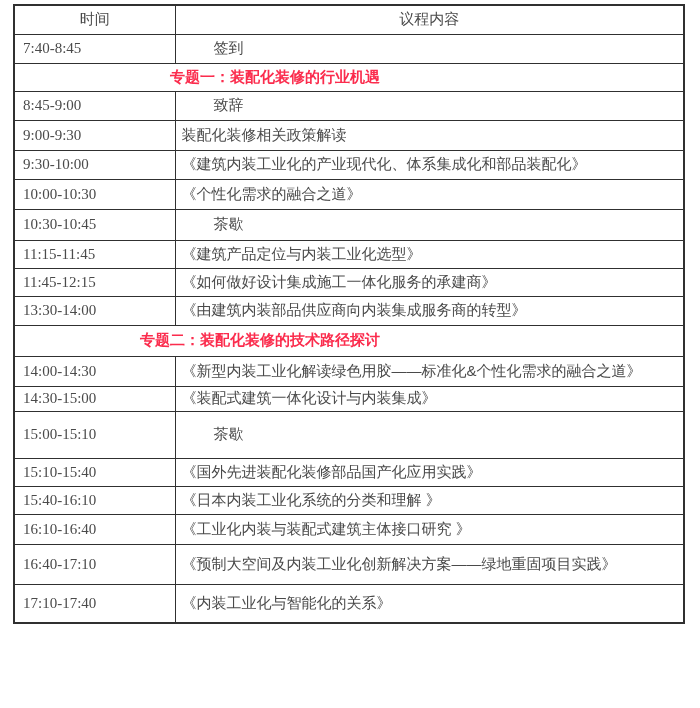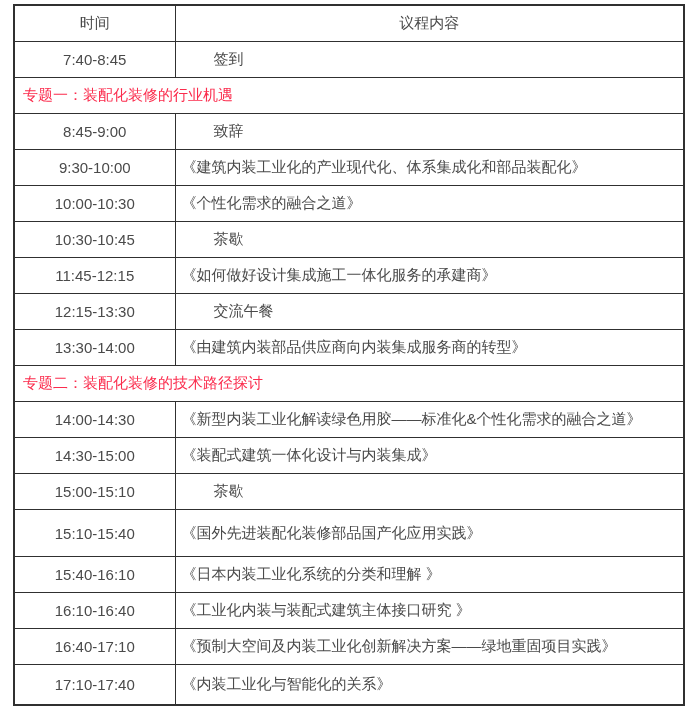--- a/index.html
+++ b/index.html
@@ -25,7 +25,7 @@
   col.time-col { width: 161px; }
   th, td {
     border: 1px solid var(--border-color, #303030);
-    padding: 8px;
+    padding: 0;
     vertical-align: middle;
     overflow: hidden;
     white-space: nowrap;

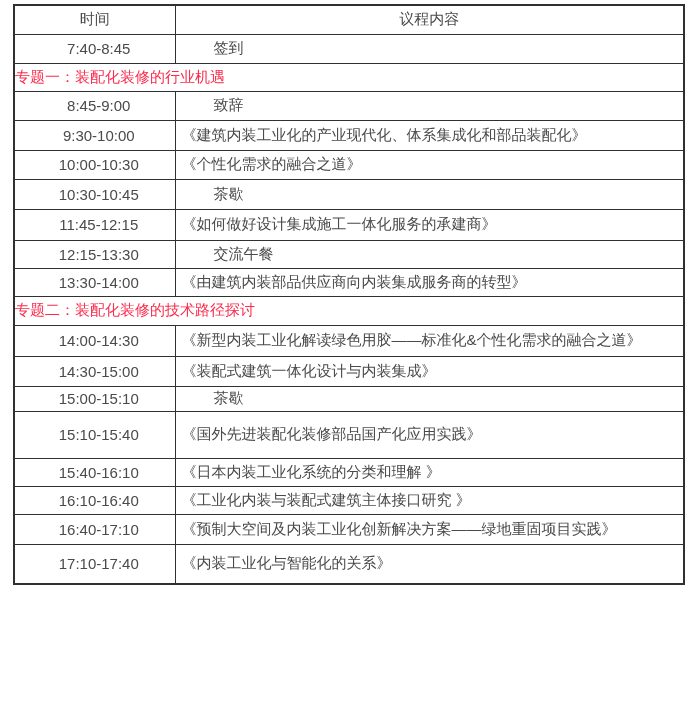--- a/index.html
+++ b/index.html
@@ -36,8 +36,9 @@
     text-align: center;
   }
   td.time {
-    text-align: center;
+    text-align: left;
     padding-left: 8px;
+    font-family: Liberation Serif, serif;
   }
   td.content {
     text-align: left;

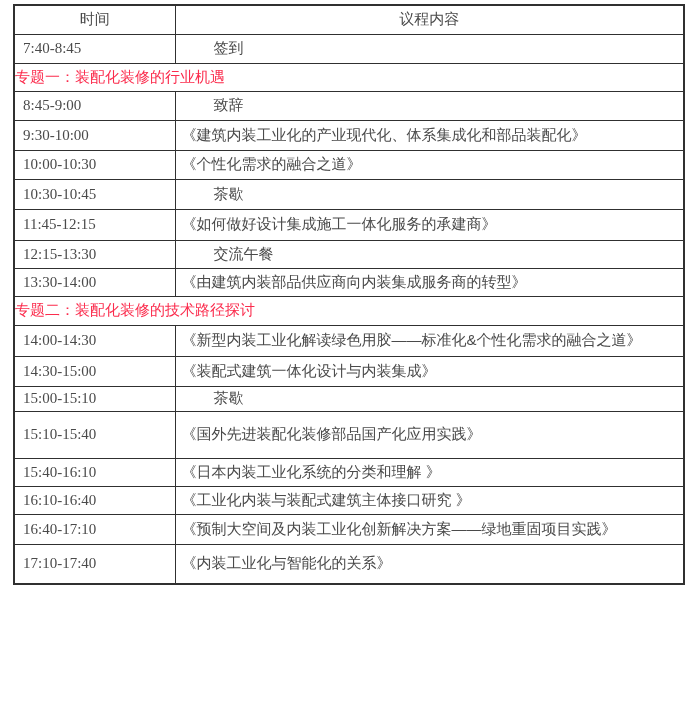--- a/index.html
+++ b/index.html
@@ -47,8 +47,8 @@
   td.content.indent { padding-left: 38px; margin-left: 19px; }
   td.section {
     color: var(--section-color, #fb2c4d);
-    font-weight: 400;
-    text-align: left;
+    font-weight: 700;
+    text-align: right;
     padding-right: 303px;
   }
   

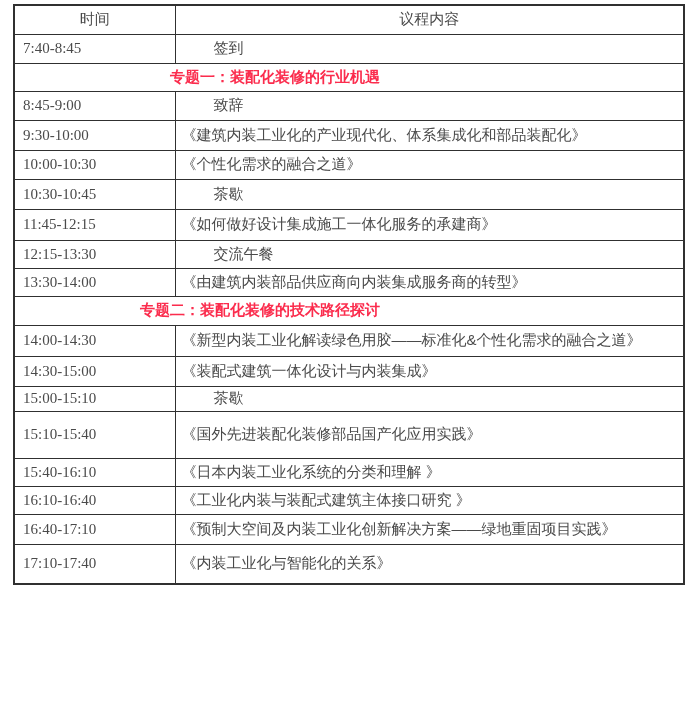--- a/index.html
+++ b/index.html
@@ -99,6 +99,10 @@
     <td class="content indent">致辞</td>
   </tr>
         <tr>
+    <td class="time">9:00-9:30</td>
+    <td class="content">装配化装修相关政策解读</td>
+  </tr>
+        <tr>
     <td class="time">9:30-10:00</td>
     <td class="content">《建筑内装工业化的产业现代化、体系集成化和部品装配化》</td>
   </tr>

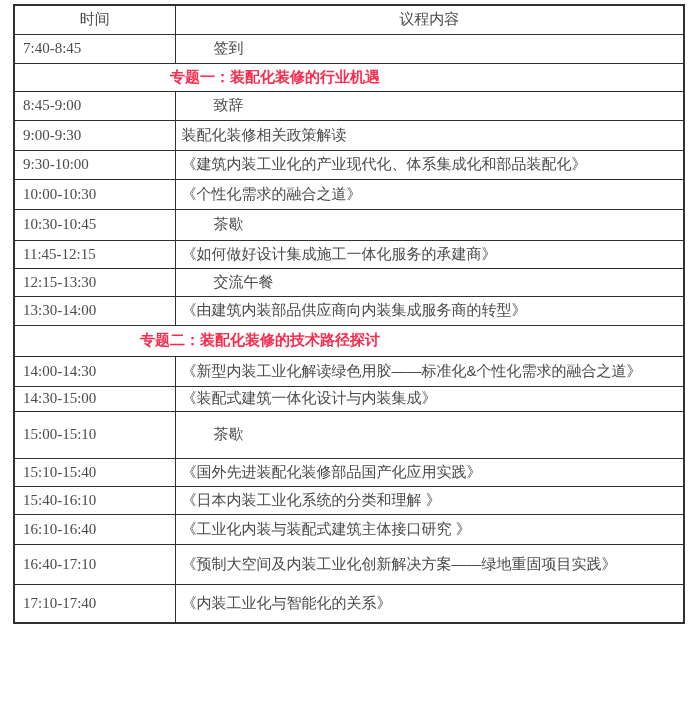--- a/index.html
+++ b/index.html
@@ -115,6 +115,10 @@
     <td class="content indent">茶歇</td>
   </tr>
         <tr>
+    <td class="time">11:15-11:45</td>
+    <td class="content">《建筑产品定位与内装工业化选型》</td>
+  </tr>
+        <tr>
     <td class="time">11:45-12:15</td>
     <td class="content">《如何做好设计集成施工一体化服务的承建商》</td>
   </tr>

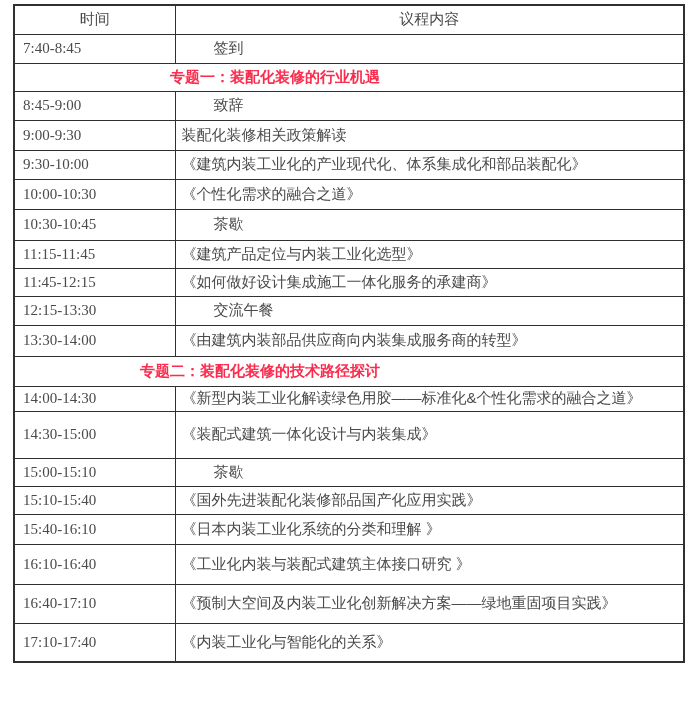--- a/index.html
+++ b/index.html
@@ -123,10 +123,6 @@
     <td class="content">《如何做好设计集成施工一体化服务的承建商》</td>
   </tr>
         <tr>
-    <td class="time">12:15-13:30</td>
-    <td class="content indent">交流午餐</td>
-  </tr>
-        <tr>
     <td class="time">13:30-14:00</td>
     <td class="content">《由建筑内装部品供应商向内装集成服务商的转型》</td>
   </tr>

